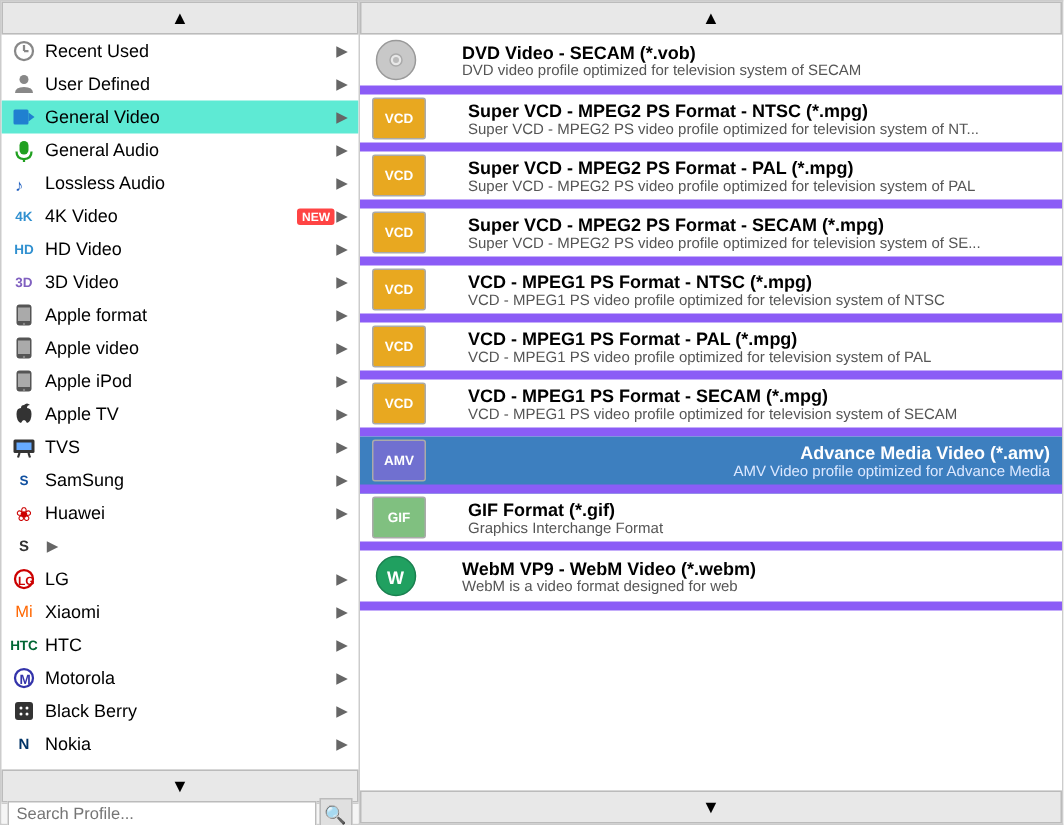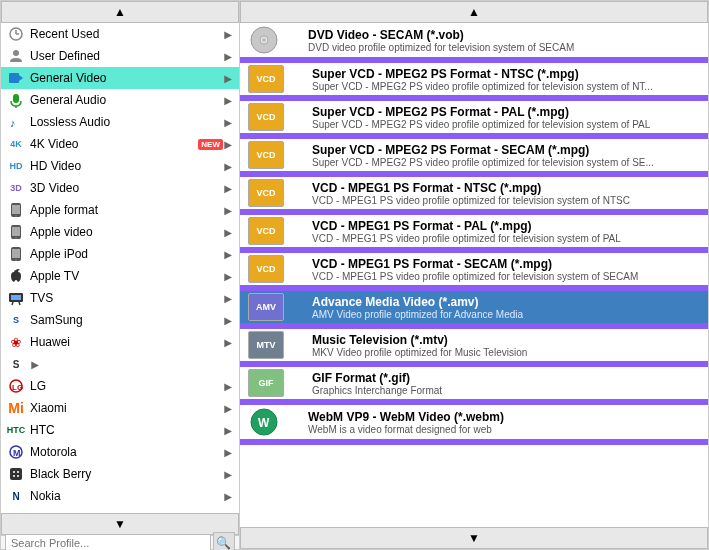--- a/index.html
+++ b/index.html
@@ -132,7 +132,7 @@
       min-height: 34px;
       gap: 20px;
     }
-    .right-item.selected { background: #3d7fbf; color: white; }
+    .right-item.selected { background: #3d7fbf; color: white; text-align: right; }
     .right-item.selected .right-desc { color: #dce8ff; }
     .right-icon {
       width: 36px;

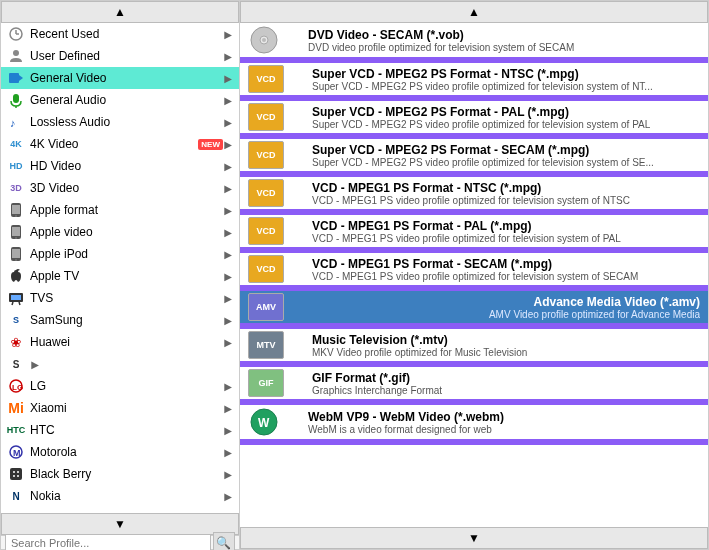--- a/index.html
+++ b/index.html
@@ -460,13 +460,6 @@
           </div>
         </div>
         <div class="right-item">
-          <div class="right-icon mkv">MTV</div>
-          <div class="right-text">
-            <div class="right-title">Music Television (*.mtv)</div>
-            <div class="right-desc">MKV Video profile optimized for Music Television</div>
-          </div>
-        </div>
-        <div class="right-item">
           <div class="right-icon gif">GIF</div>
           <div class="right-text">
             <div class="right-title">GIF Format (*.gif)</div>

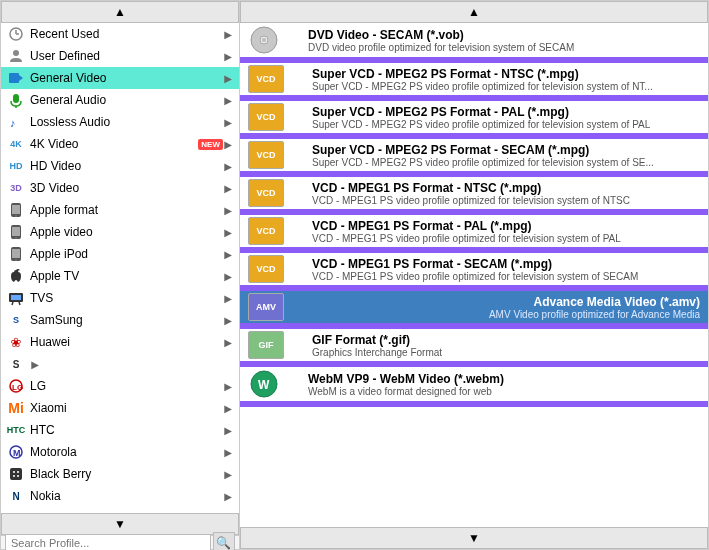--- a/index.html
+++ b/index.html
@@ -338,7 +338,7 @@
         </div>
         <div class="left-item">
           <span class="item-icon">
-            <span style="font-size:14px;font-weight:bold;color:#ff6600">Mi</span>
+            <span style="font-size:11px;font-weight:normal;color:#ff6600">Mi</span>
           </span>
           <span class="item-label">Xiaomi</span>
           <span class="arrow">▶</span>

